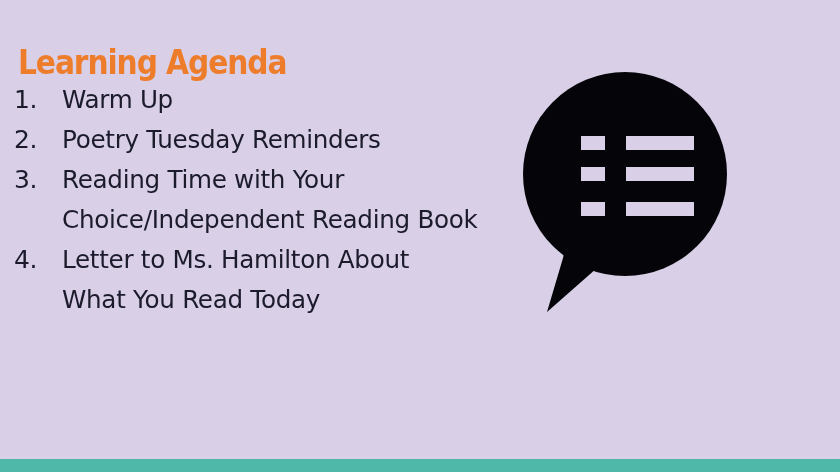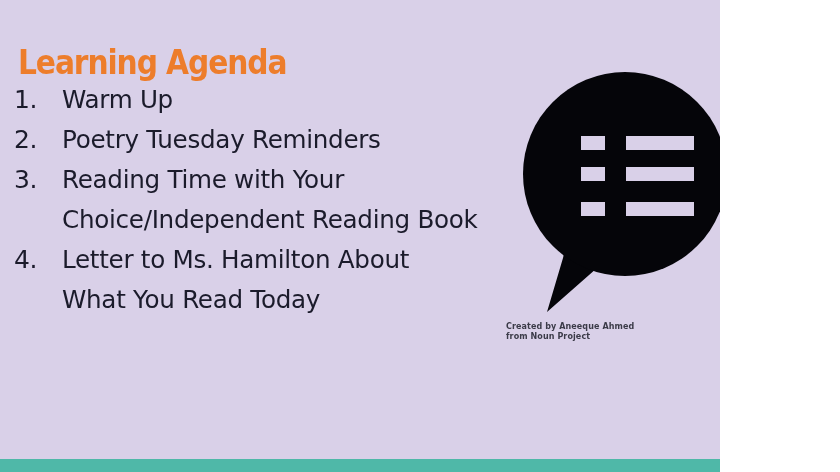--- a/index.html
+++ b/index.html
@@ -15,7 +15,7 @@
 
   .slide {
     position: relative;
-    width: 720px;
+    width: 840px;
     height: 472px;
     background: #D9D0E8;
     overflow: hidden;

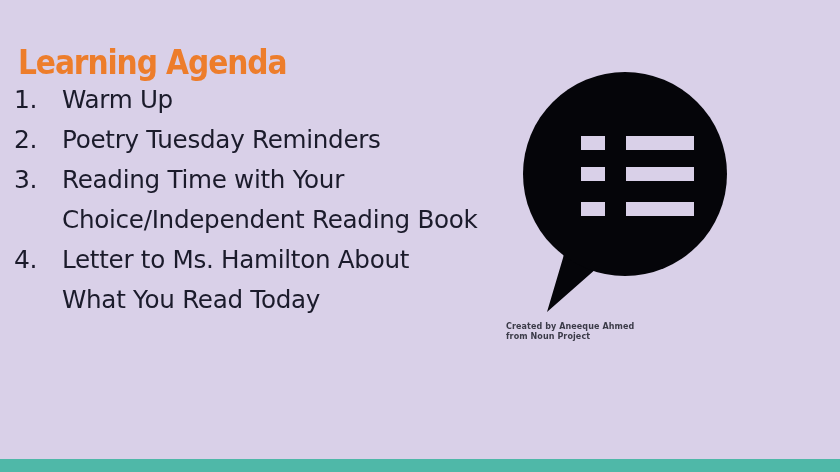--- a/index.html
+++ b/index.html
@@ -152,8 +152,6 @@
     </svg>
   </div>
 
-  <div class="attribution">Created by Aneeque Ahmed
-from Noun Project</div>
 
   <div class="accent-bar"></div>
 

